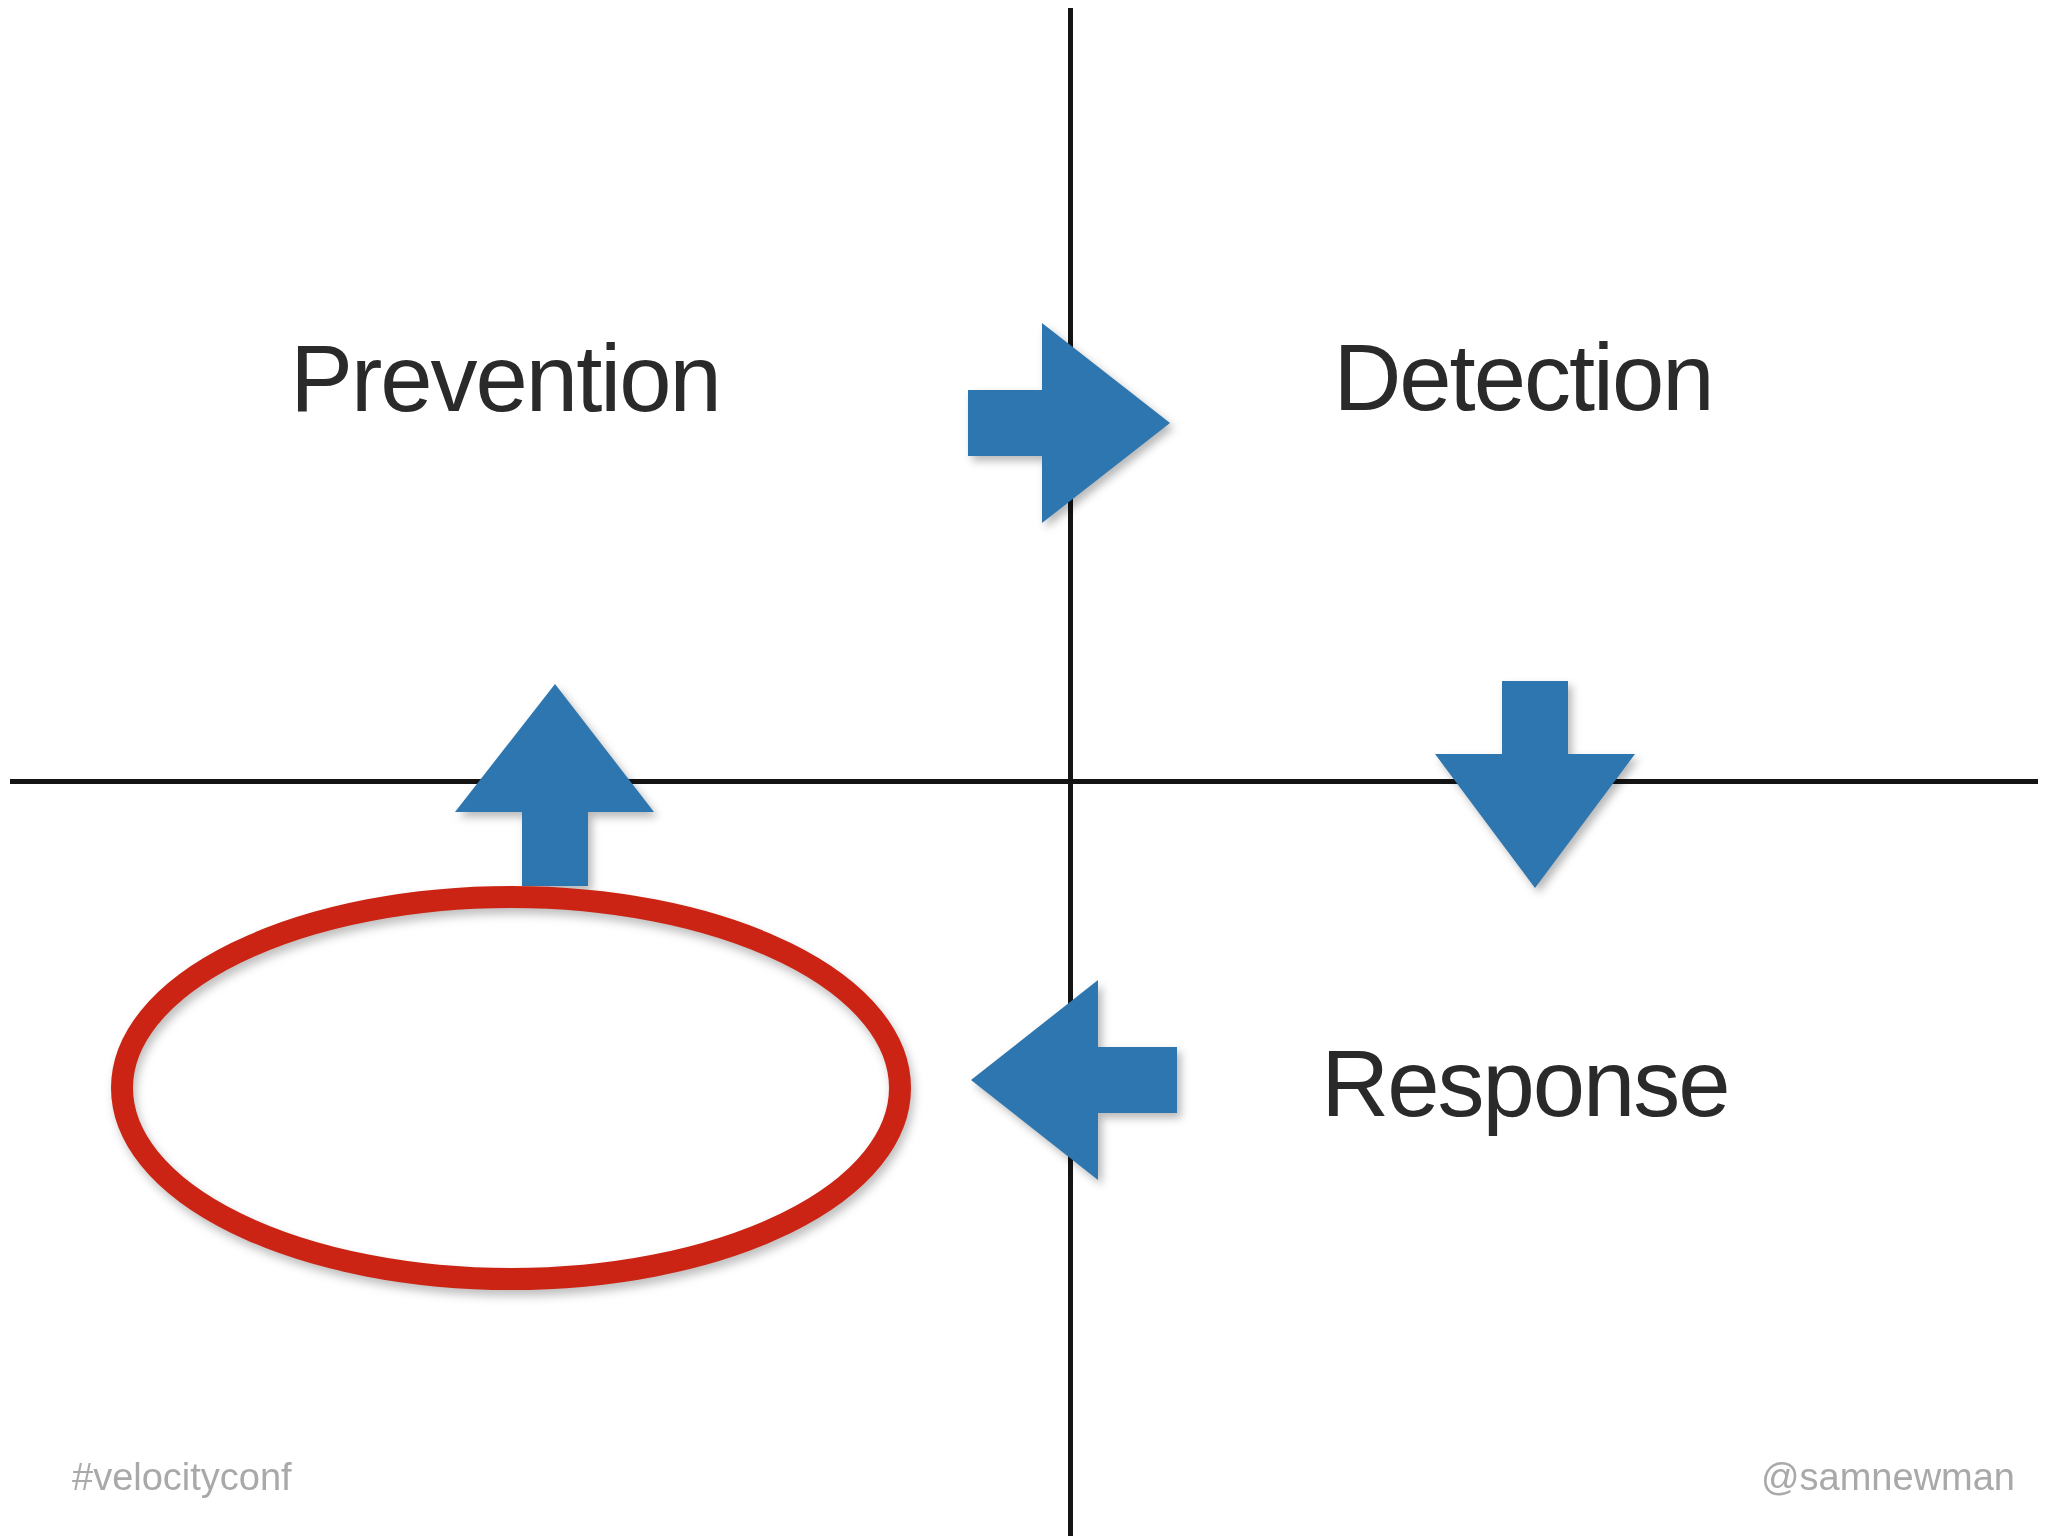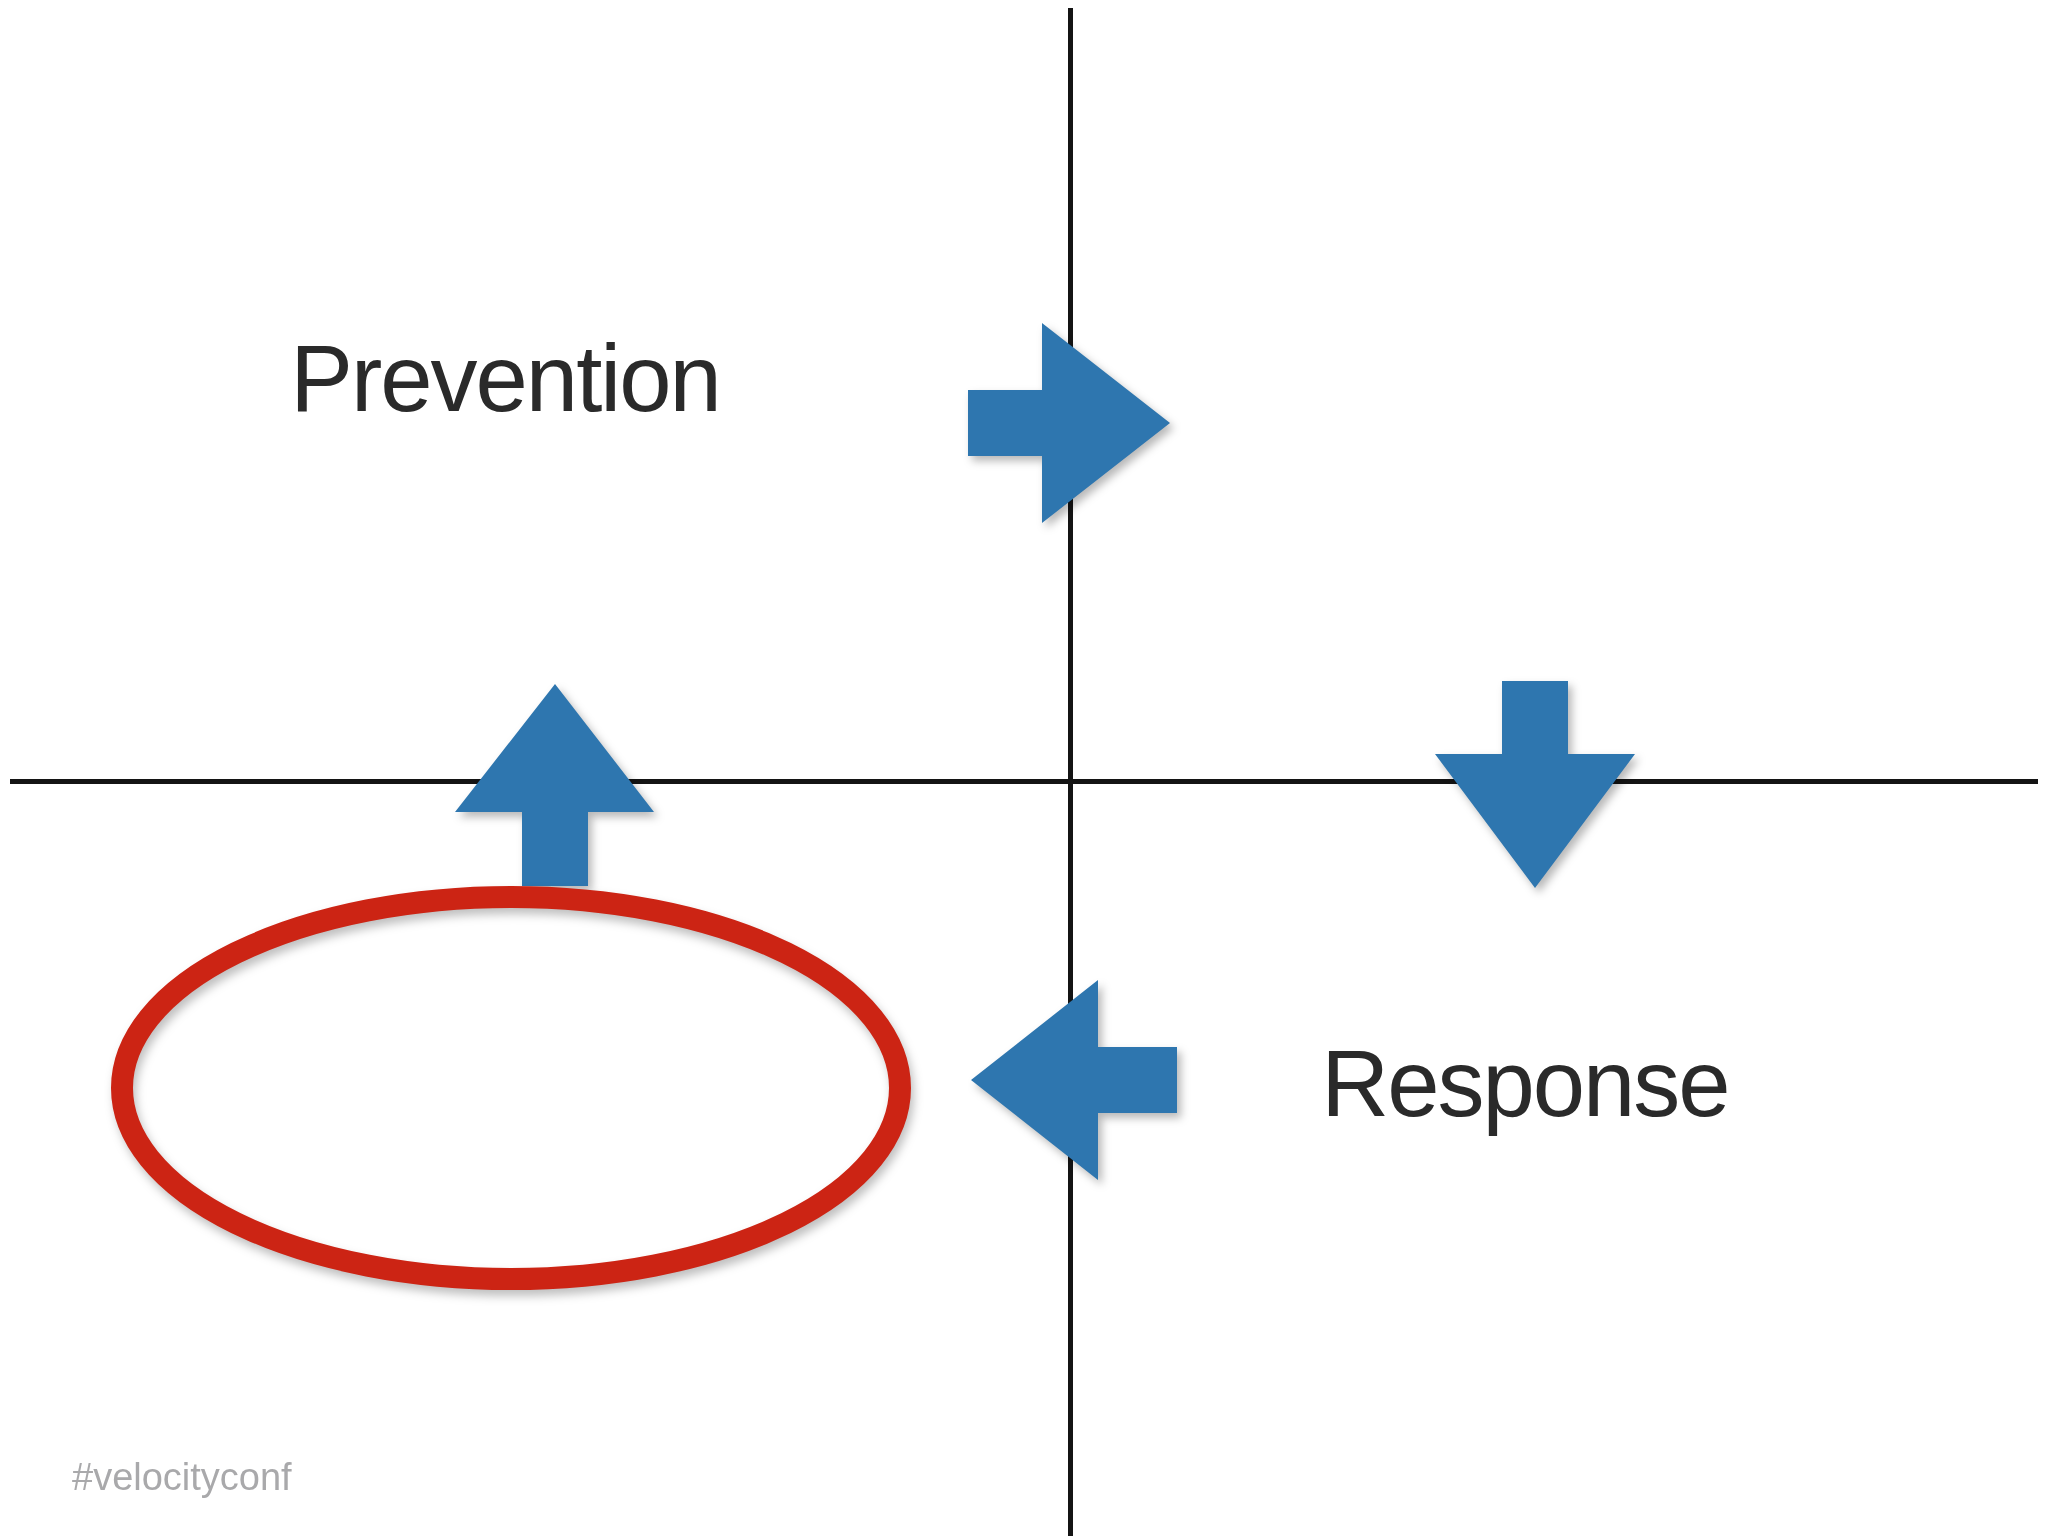--- a/index.html
+++ b/index.html
@@ -63,6 +63,7 @@
 
   <div class="quadrant-label label-prevention">Prevention</div>
 
+  <div class="quadrant-label label-detection">Detection</div>
 
 
   <div class="quadrant-label label-response">Response</div>

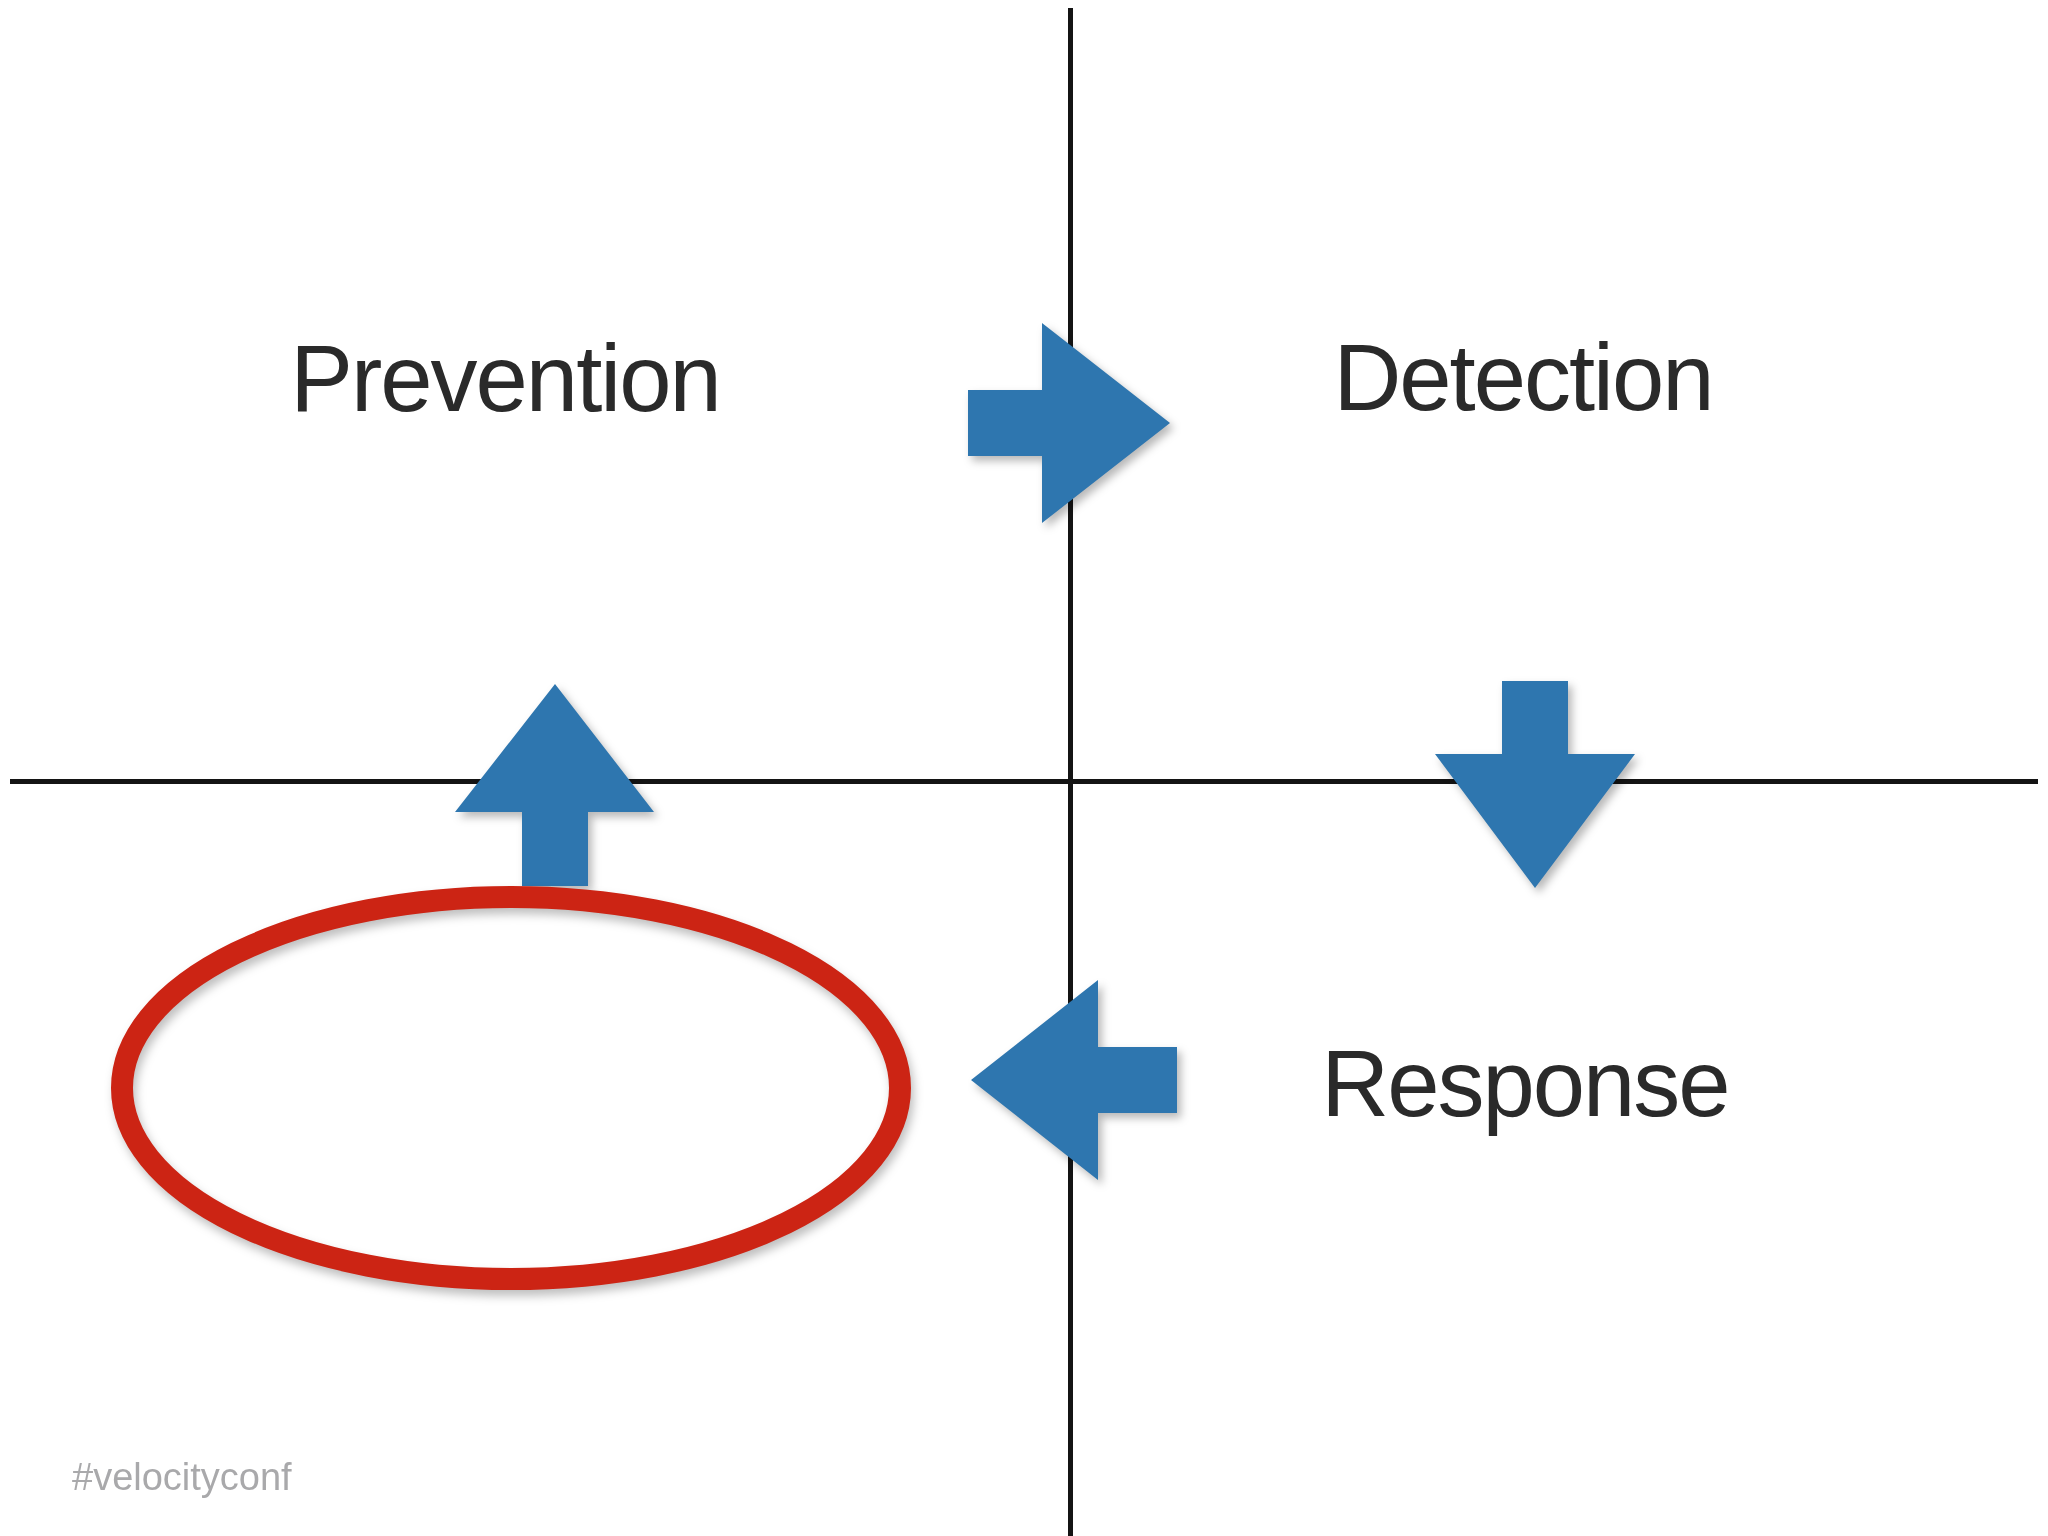--- a/index.html
+++ b/index.html
@@ -100,6 +100,7 @@
 
   <div class="footer-text footer-left">#velocityconf</div>
 
+  <div class="footer-text footer-right">@samnewman</div>
 
 </div>
 

